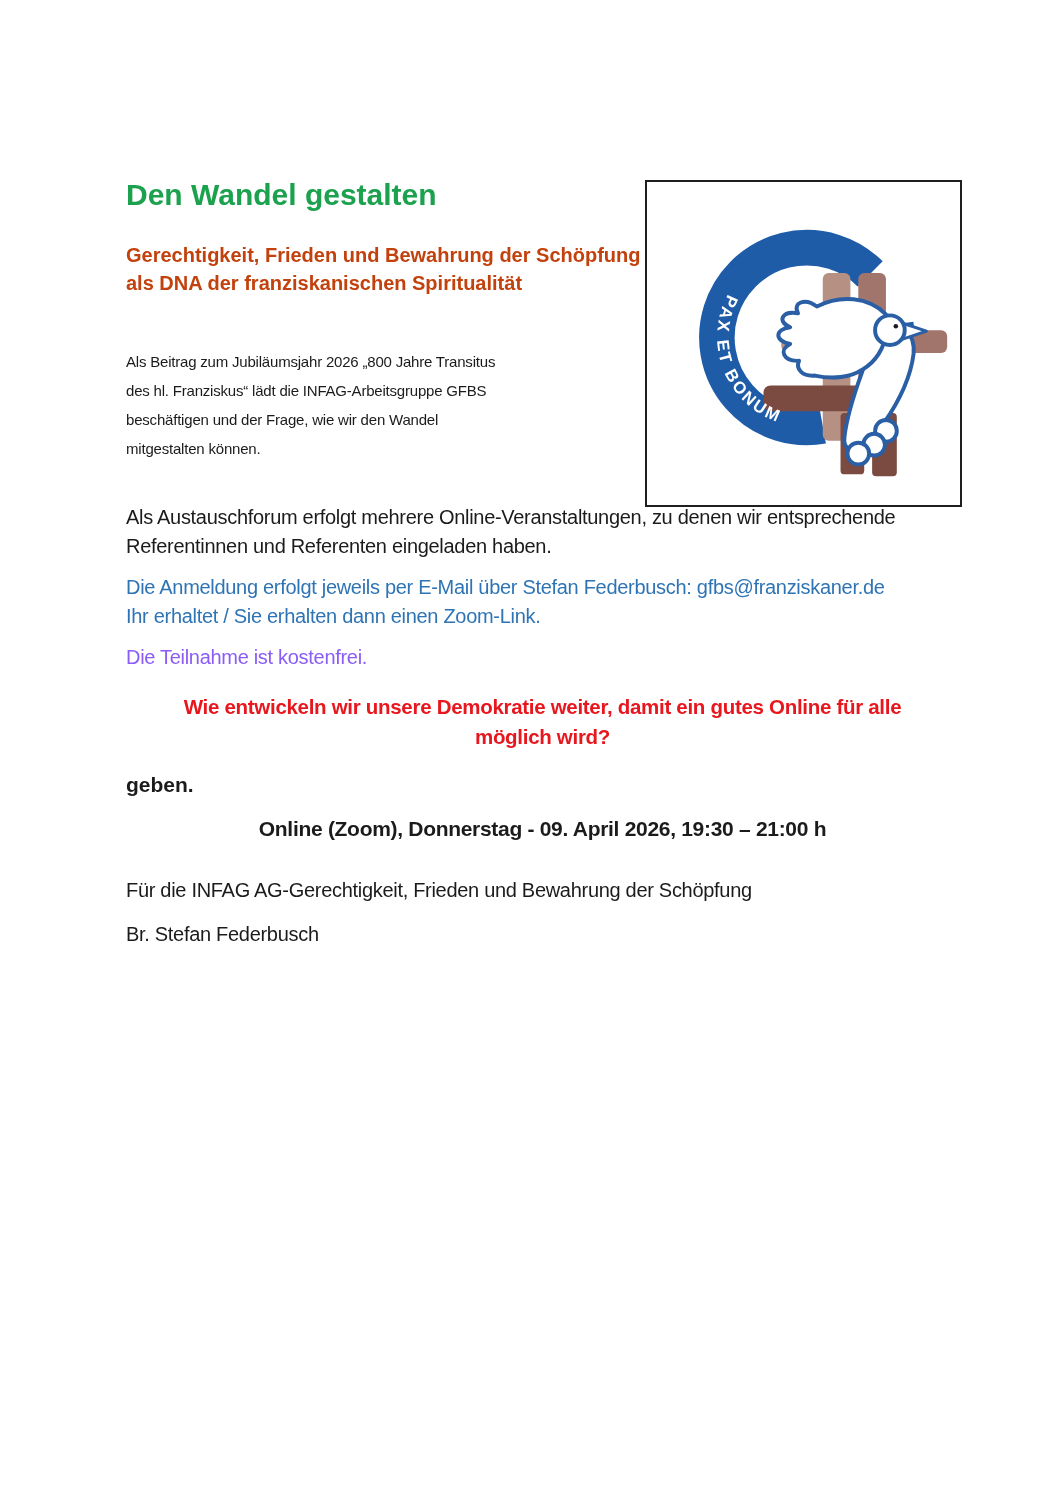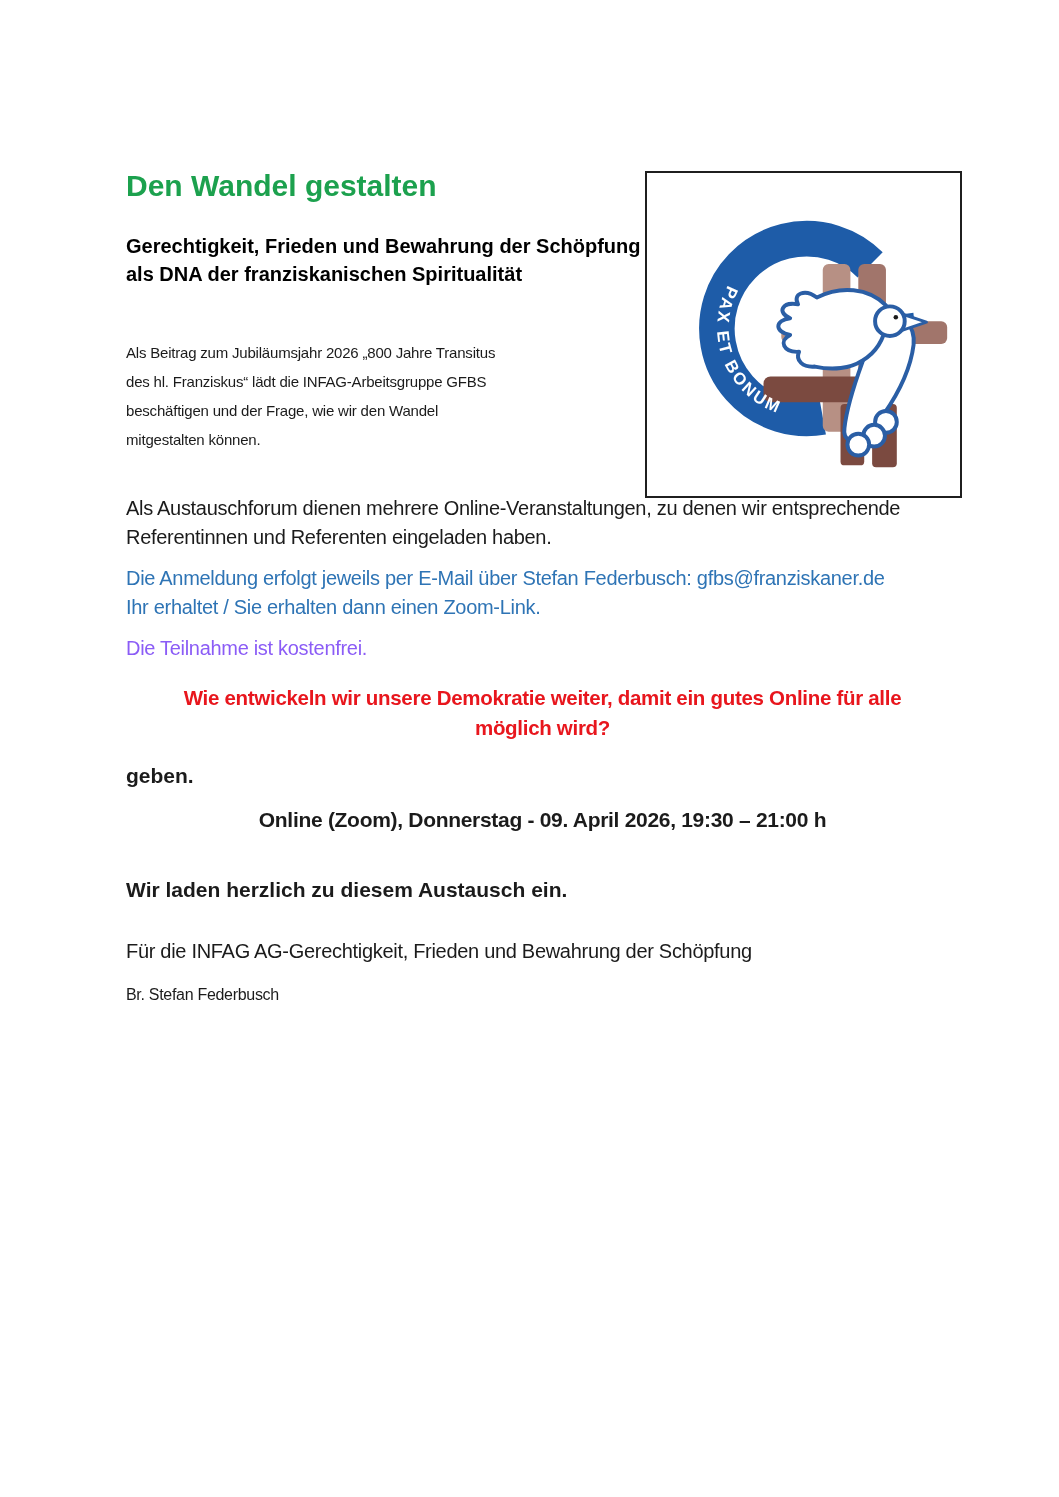--- a/index.html
+++ b/index.html
@@ -10,6 +10,7 @@
     overflow:hidden;
     font-family:"Liberation Sans", sans-serif;
     color:#1b1b1b;
+    margin-top:9px;
   }
   .content{
     position:absolute;

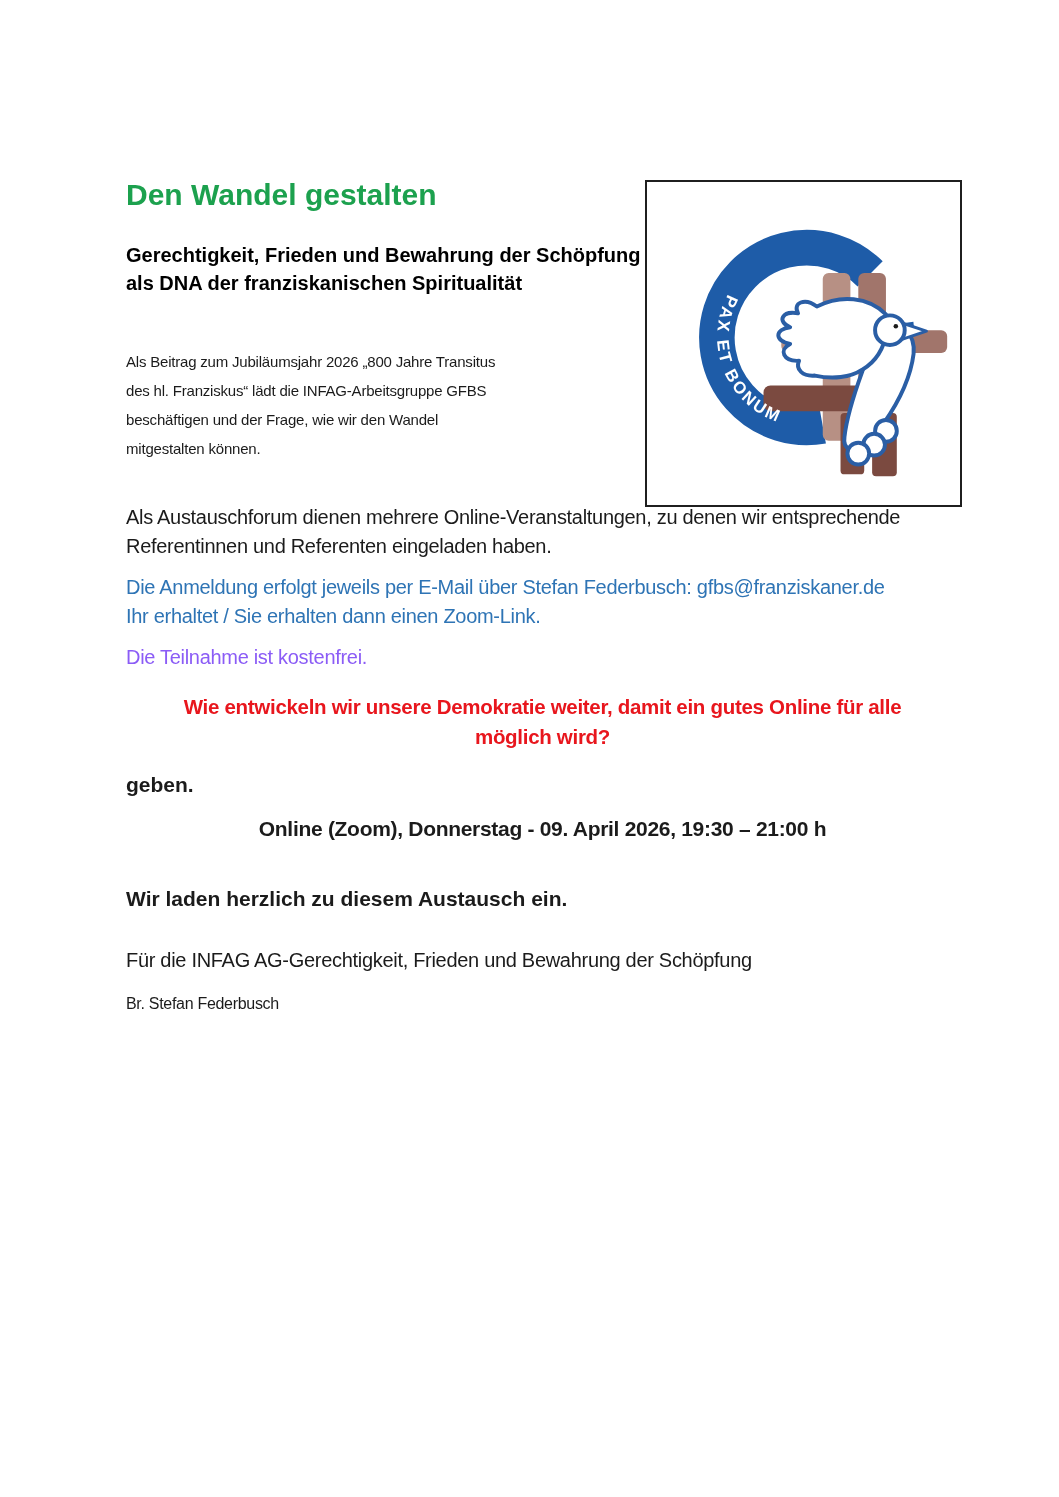--- a/index.html
+++ b/index.html
@@ -26,7 +26,7 @@
   .subtitle{
     margin-top:28px;
     font-size:20px;line-height:28px;font-weight:bold;
-    color:#000000;
+    color:#c2410c;
   }
   .intro{
     margin-top:50px;

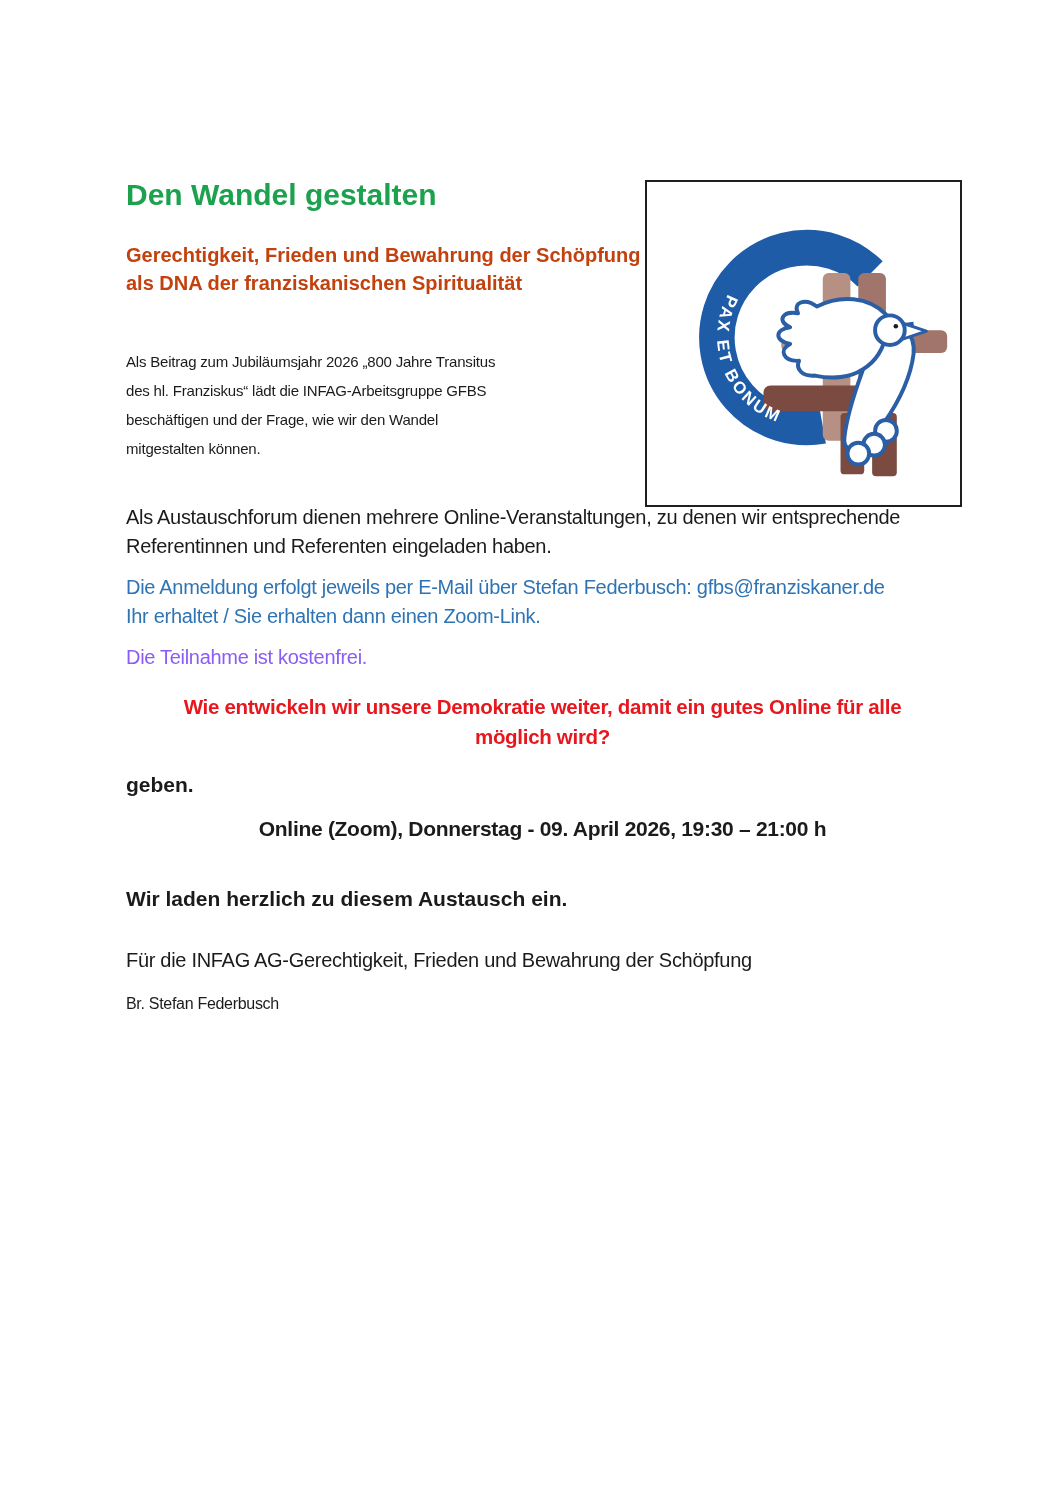--- a/index.html
+++ b/index.html
@@ -118,7 +118,7 @@
     </div>
 
     <div class="forum">
-      <div class="ln">Als Austauschforum dienen mehrere Online-Veranstaltungen, zu denen wir entsprechende</div>
+      <div class="ln">Als Austauschforum erfolgt mehrere Online-Veranstaltungen, zu denen wir entsprechende</div>
       <div class="ln">Referentinnen und Referenten eingeladen haben.</div>
     </div>
 

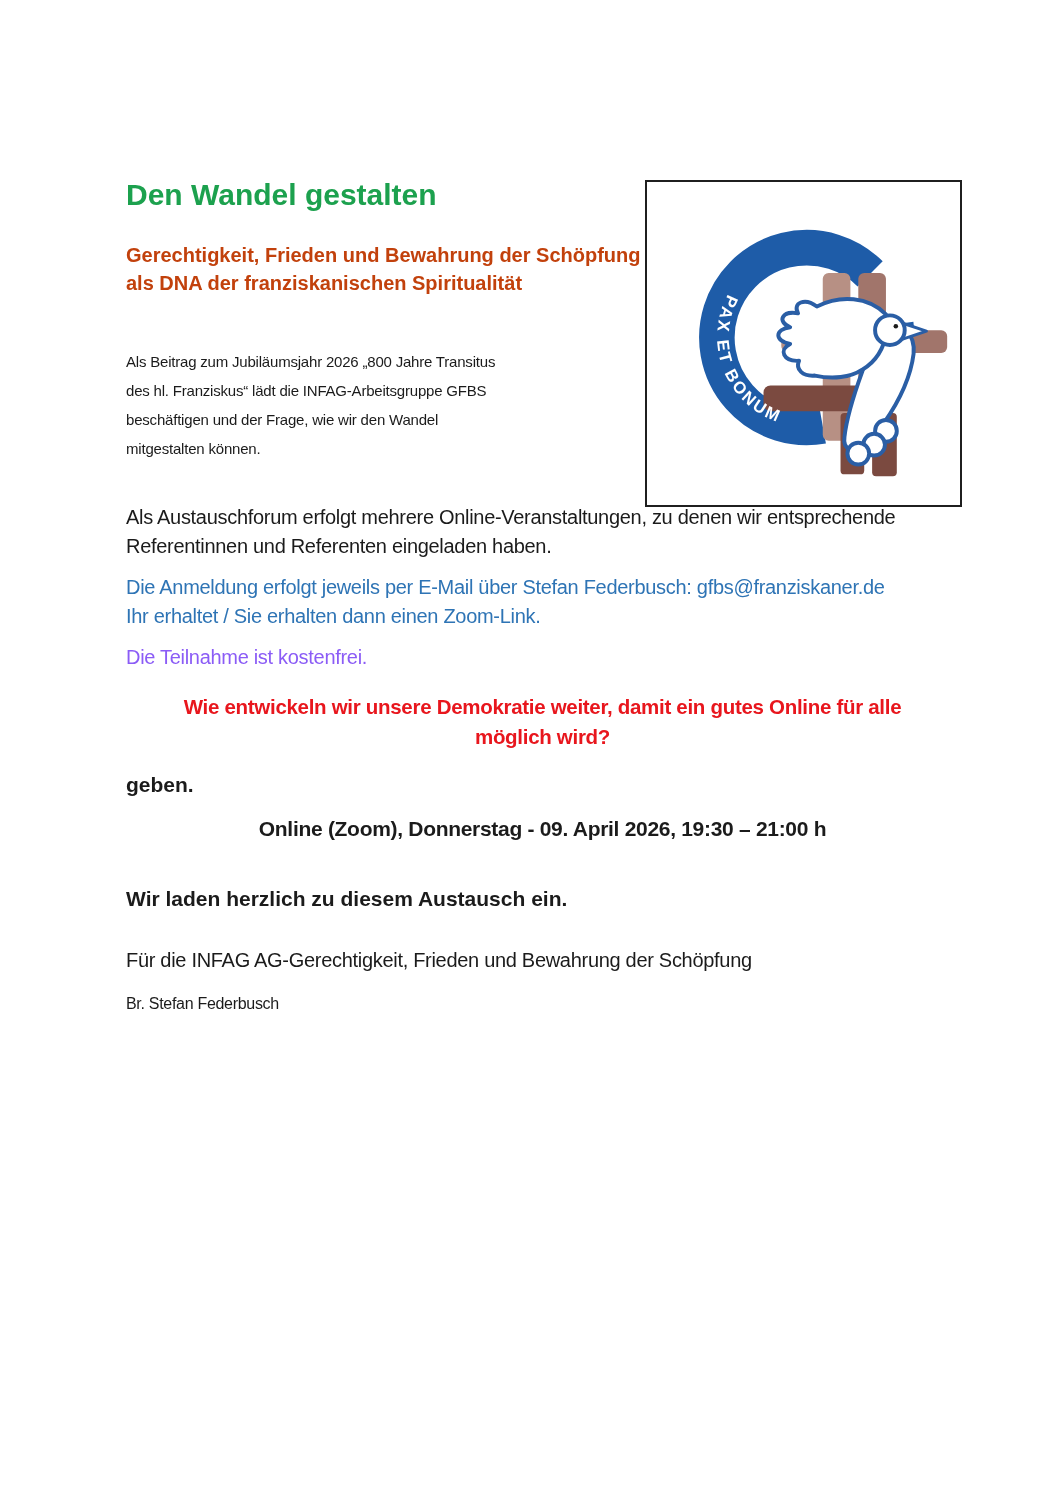--- a/index.html
+++ b/index.html
@@ -145,9 +145,6 @@
       <div class="ln">Online (Zoom), Donnerstag - 09. April 2026, 19:30 – 21:00 h</div>
     </div>
 
-    <div class="invitation">
-      <div class="ln">Wir laden herzlich zu diesem Austausch ein.</div>
-    </div>
 
     <div class="sender-group">
       <div class="ln">Für die INFAG AG-Gerechtigkeit, Frieden und Bewahrung der Schöpfung</div>

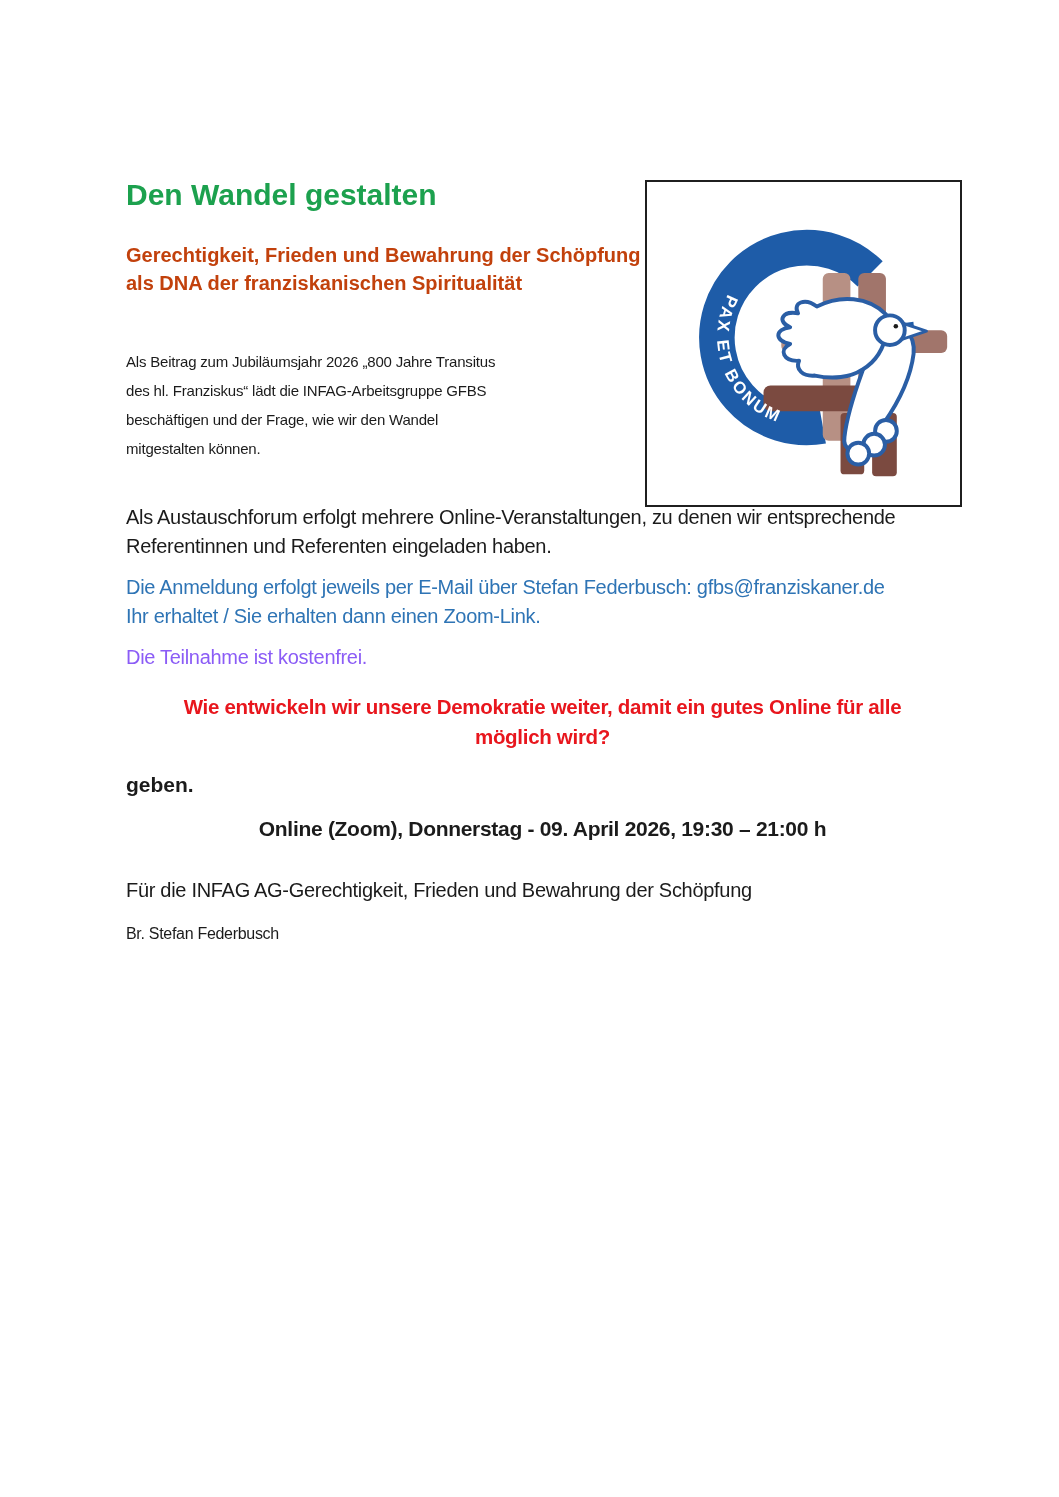--- a/index.html
+++ b/index.html
@@ -83,7 +83,7 @@
   }
   .sender-name{
     margin-top:18px;
-    font-size:16px;line-height:26px;
+    font-size:20px;line-height:26px;
     letter-spacing:-0.3px;
   }
   .logo-box{

